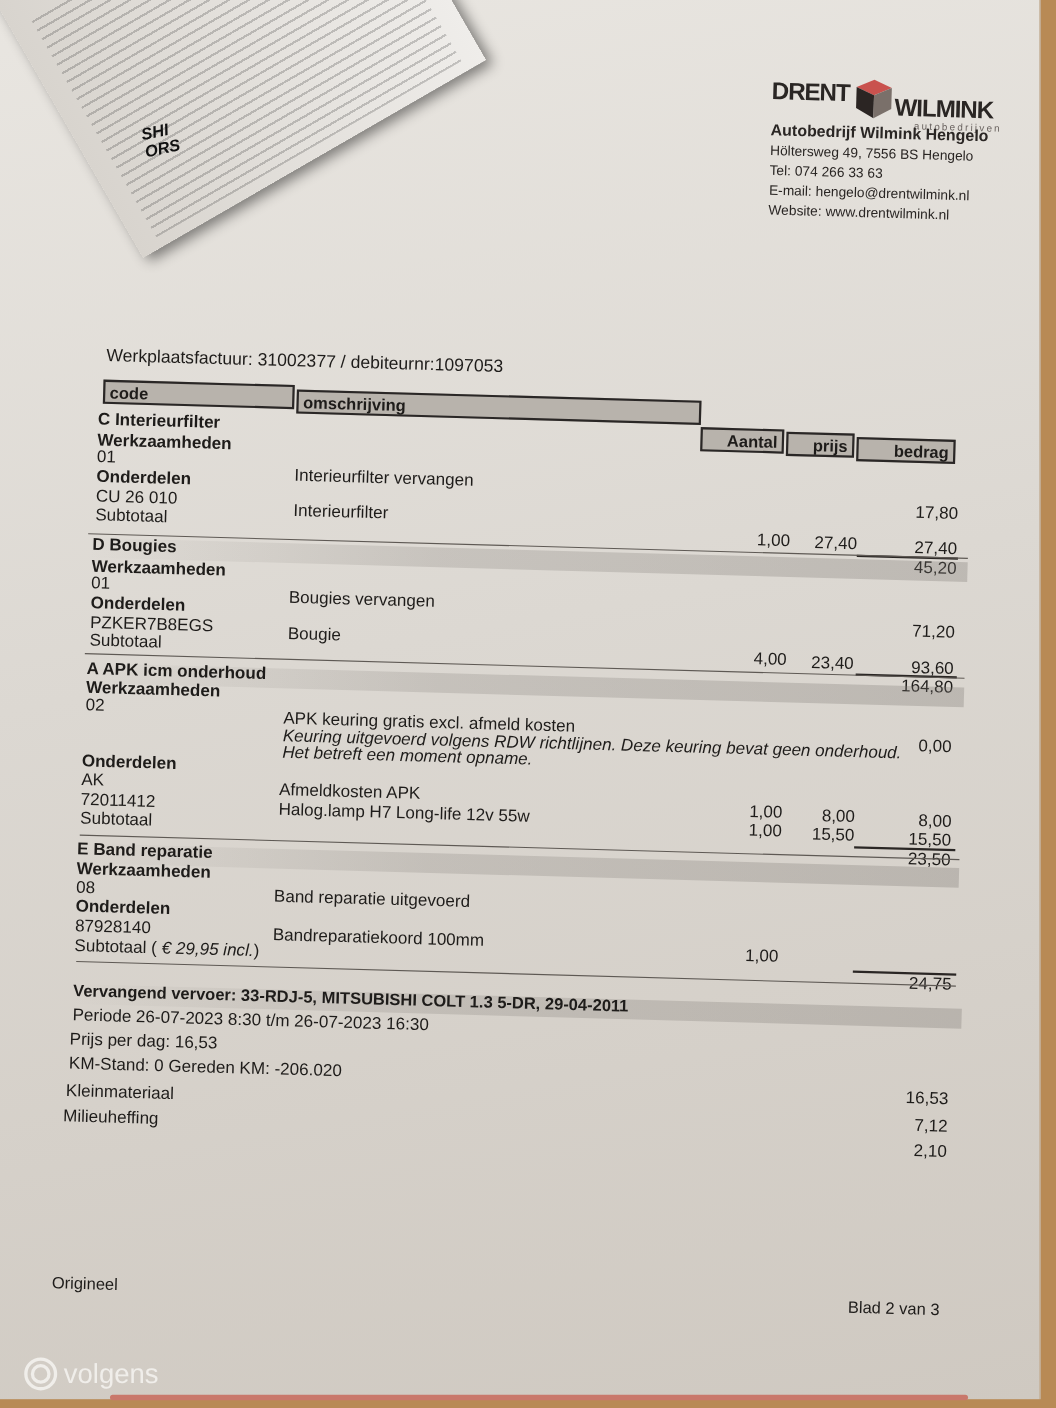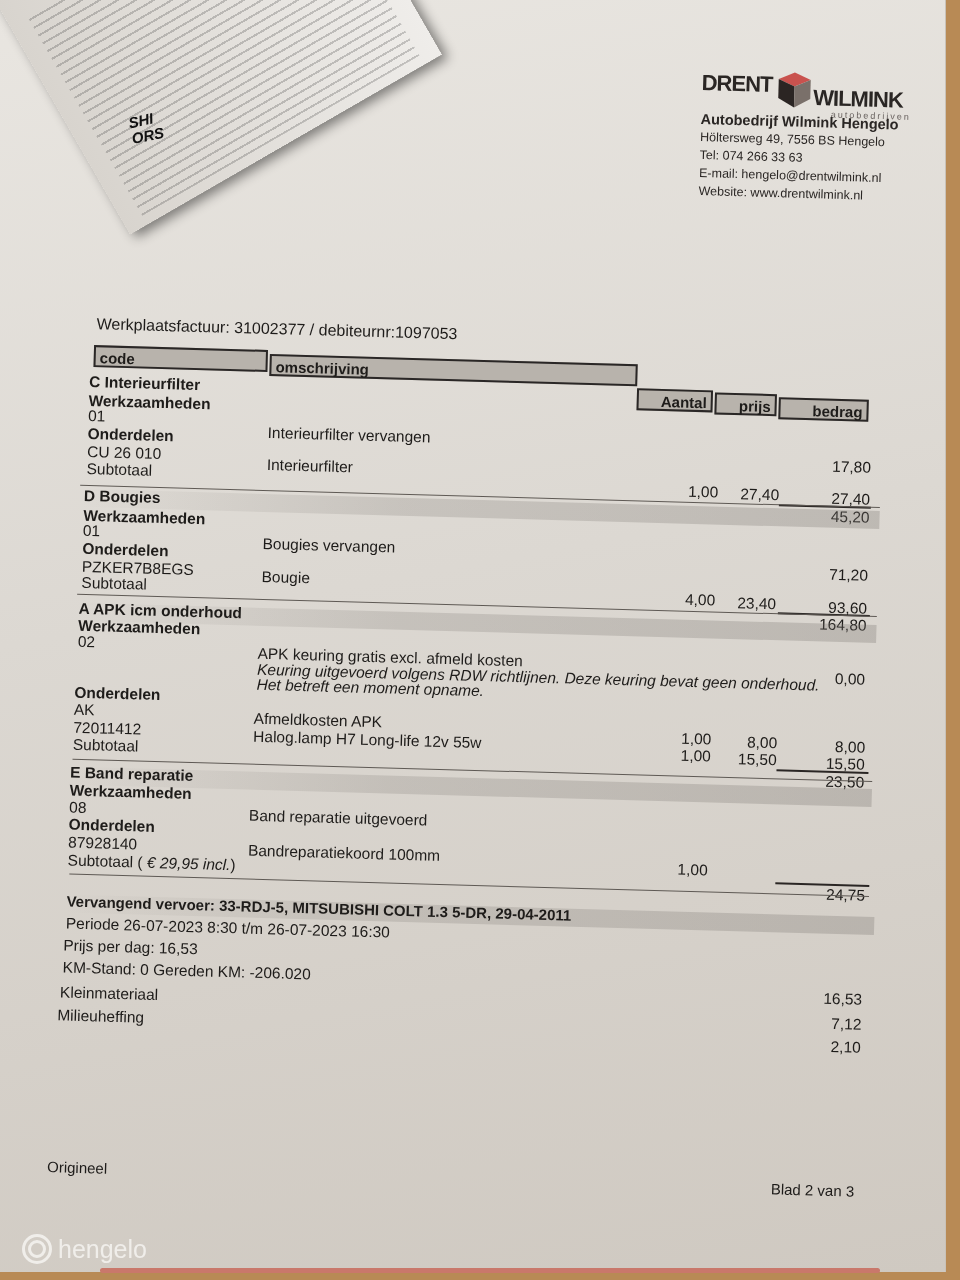--- a/index.html
+++ b/index.html
@@ -181,7 +181,7 @@
   <div class="wm-icon">
       <span></span>
     </div>
-  <span>hengelo</span>
+  <span>volgens</span>
 </div>
 
 </body></html>

